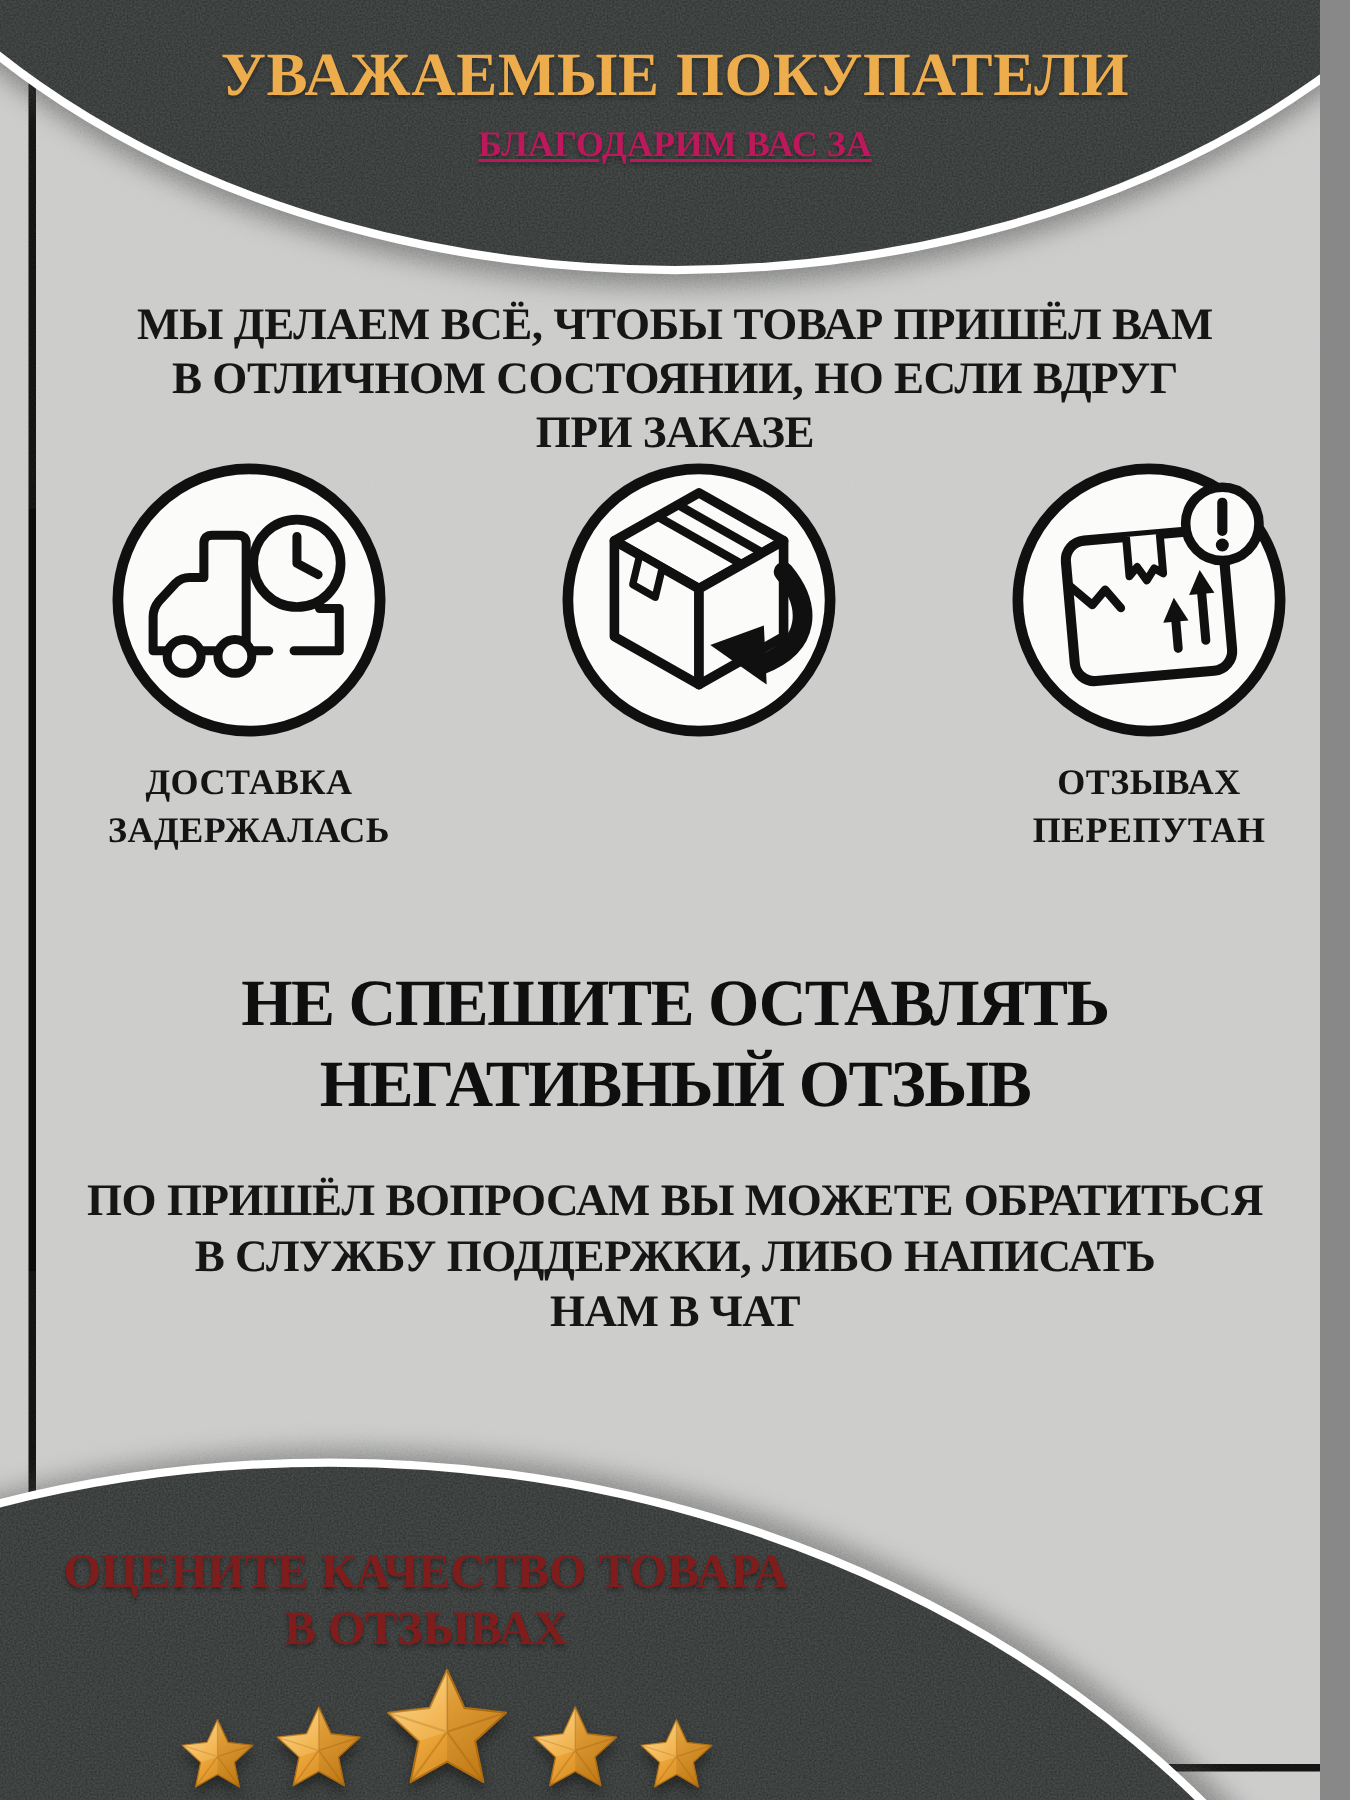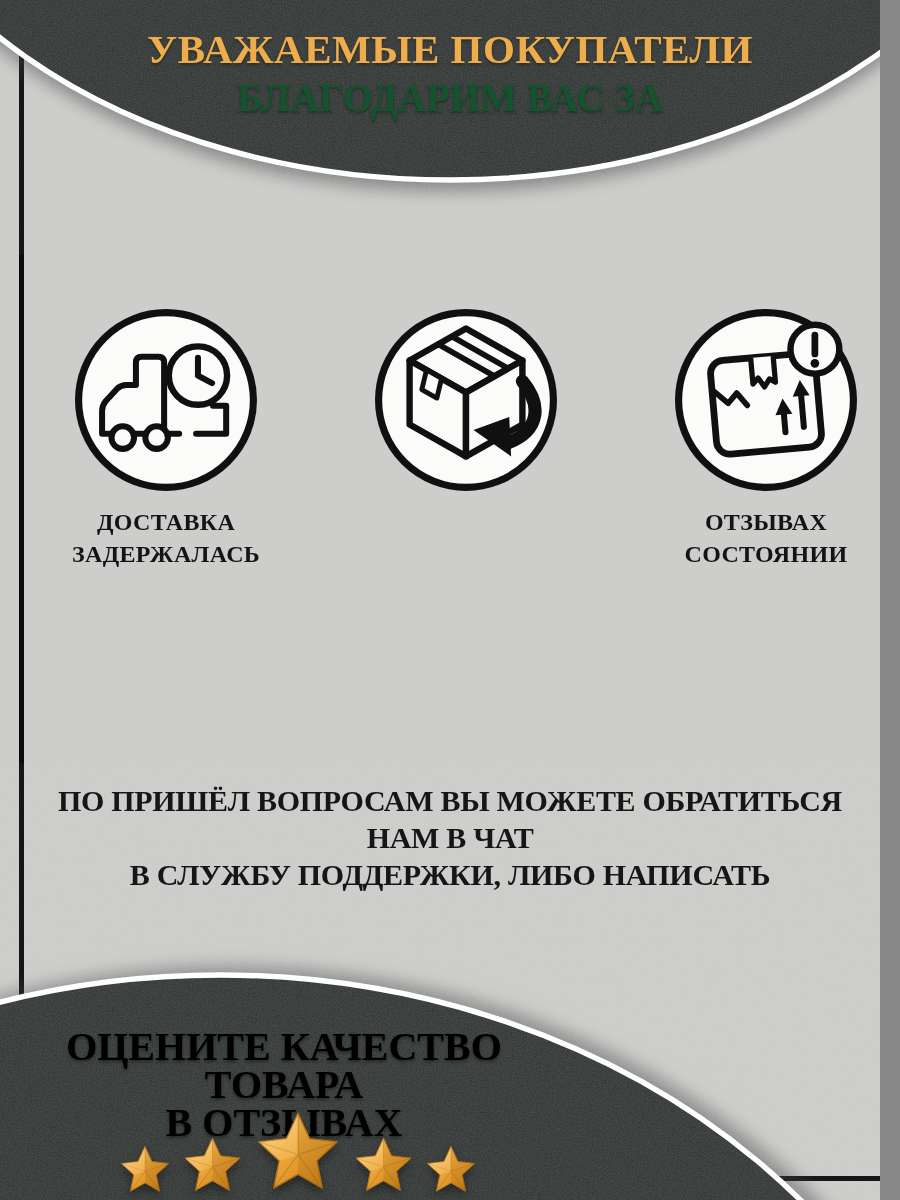--- a/index.html
+++ b/index.html
@@ -13,8 +13,8 @@
   .abs{position:absolute;left:0;width:900px;text-align:center;}
   .gold-title{top:26px;font-size:41px;line-height:46px;color:#eead4c;letter-spacing:.5px;
     text-shadow:0 2px 3px rgba(0,0,0,.35);}
-  .subtitle{top:78px;font-size:39px;line-height:39px;color:#14532d;
-    text-shadow:0 2px 3px rgba(0,0,0,.35);}
+  .subtitle{top:78px;font-size:24px;line-height:39px;color:#be185d;
+    text-shadow:0 2px 3px rgba(0,0,0,.35);text-decoration:underline;}
   .intro{top:199px;font-size:30px;line-height:36px;color:#161616;letter-spacing:-.3px;}
   .icons-row{position:absolute;top:306px;left:0;width:900px;display:flex;}
   .issue-col{width:33.33%;display:flex;flex-direction:column;align-items:center;padding-left:32px;}

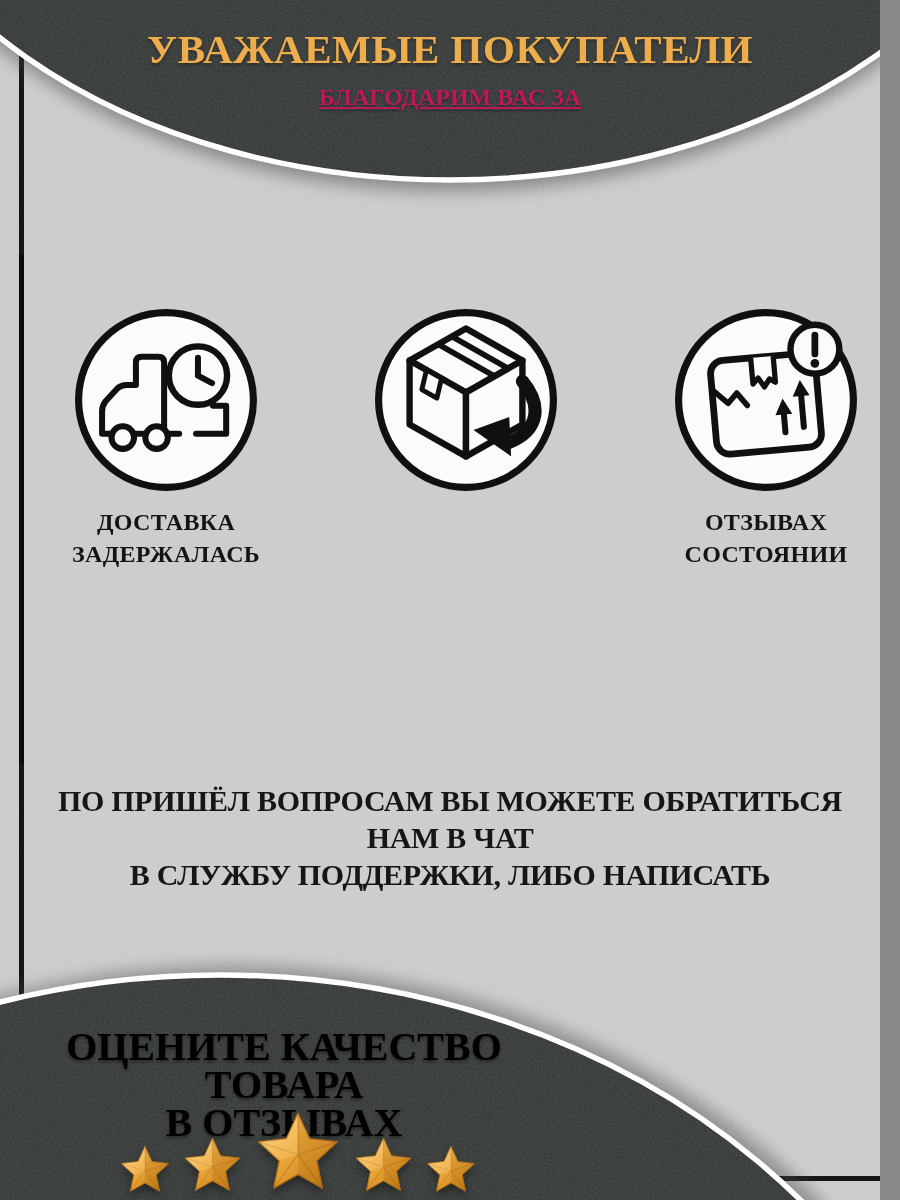--- a/index.html
+++ b/index.html
@@ -86,6 +86,11 @@
     <div>БЛАГОДАРИМ ВАС ЗА</div>
   </div>
 
+  <div class="abs intro">
+    <div>МЫ ДЕЛАЕМ ВСЁ, ЧТОБЫ ТОВАР ПРИШЁЛ ВАМ</div>
+    <div>В ОТЛИЧНОМ СОСТОЯНИИ, НО ЕСЛИ ВДРУГ</div>
+    <div>ПРИ ЗАКАЗЕ</div>
+  </div>
 
   <div class="icons-row">
 

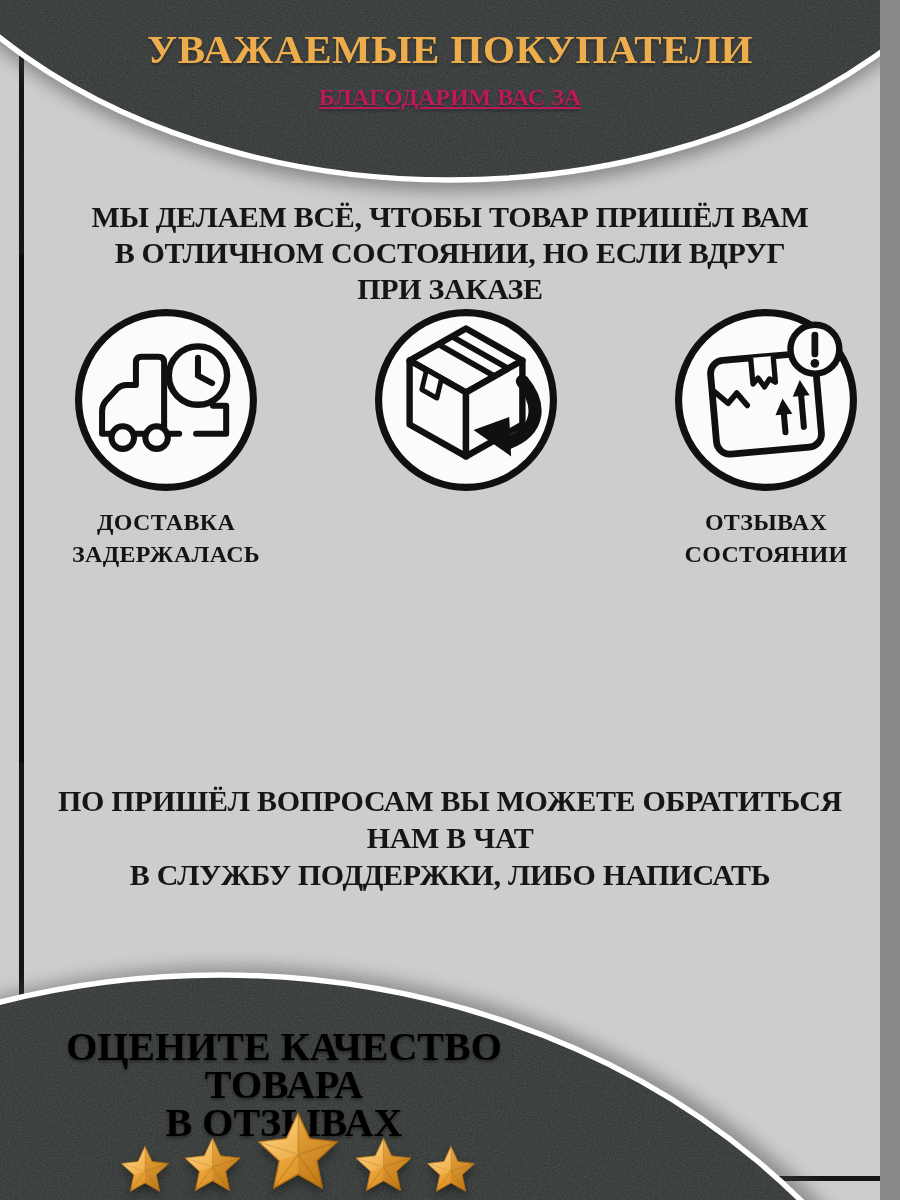--- a/index.html
+++ b/index.html
@@ -146,7 +146,7 @@
       </svg>
       <div class="issue-label">
         <div>ОТЗЫВАХ</div>
-        <div>СОСТОЯНИИ</div>
+        <div>ПЕРЕПУТАН</div>
       </div>
     </div>
   </div>

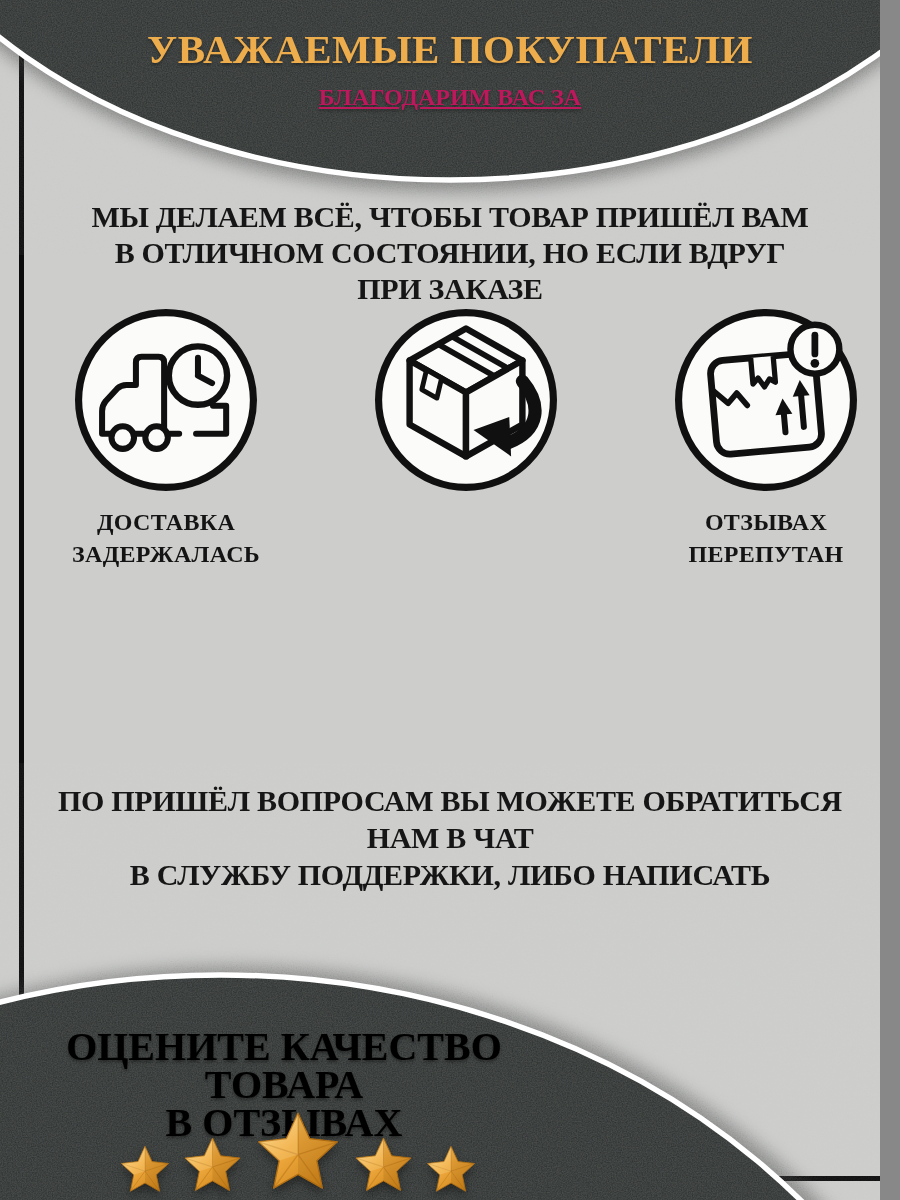--- a/index.html
+++ b/index.html
@@ -151,6 +151,10 @@
     </div>
   </div>
 
+  <div class="abs hero">
+    <div>НЕ СПЕШИТЕ ОСТАВЛЯТЬ</div>
+    <div>НЕГАТИВНЫЙ ОТЗЫВ</div>
+  </div>
 
   <div class="abs support">
     <div>ПО ПРИШЁЛ ВОПРОСАМ ВЫ МОЖЕТЕ ОБРАТИТЬСЯ</div>

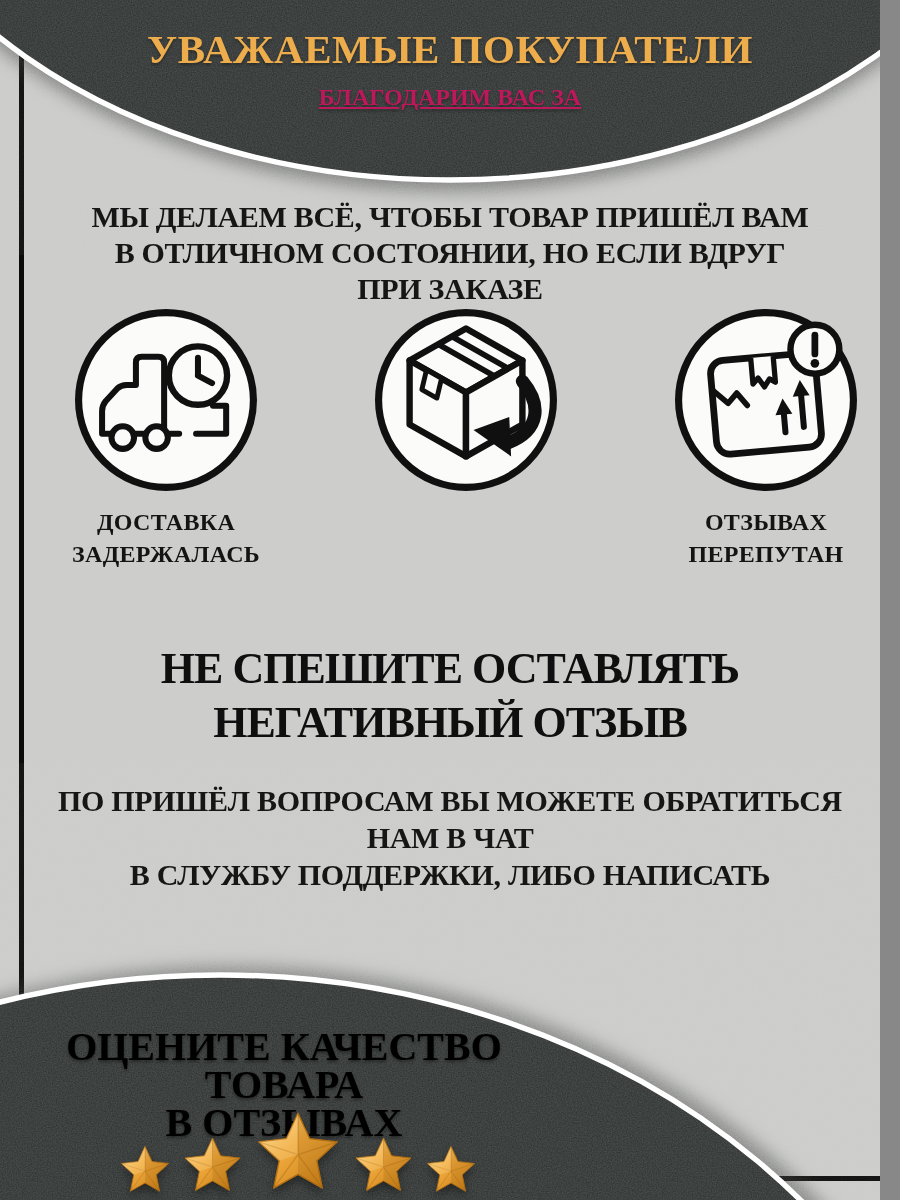--- a/index.html
+++ b/index.html
@@ -158,8 +158,8 @@
 
   <div class="abs support">
     <div>ПО ПРИШЁЛ ВОПРОСАМ ВЫ МОЖЕТЕ ОБРАТИТЬСЯ</div>
+    <div>В СЛУЖБУ ПОДДЕРЖКИ, ЛИБО НАПИСАТЬ</div>
     <div>НАМ В ЧАТ</div>
-    <div>В СЛУЖБУ ПОДДЕРЖКИ, ЛИБО НАПИСАТЬ</div>
   </div>
 
   <div class="footer-text">

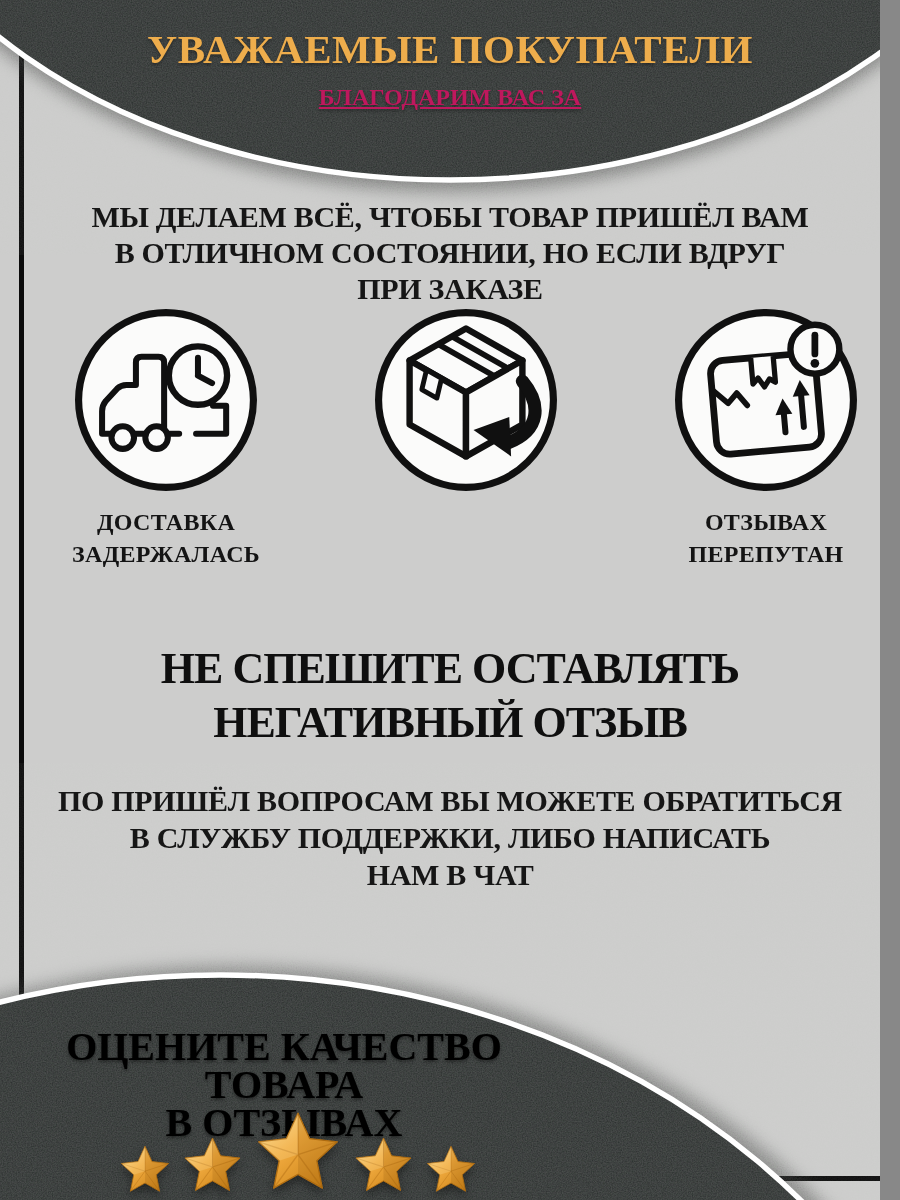--- a/index.html
+++ b/index.html
@@ -24,7 +24,7 @@
   .hero{top:642px;font-size:44px;line-height:54px;color:#0f0f0f;letter-spacing:-1px;}
   .support{top:782px;font-size:30px;line-height:37px;color:#161616;letter-spacing:-.3px;}
   .footer-text{position:absolute;top:1028px;left:0;width:568px;text-align:center;
-    font-size:40px;line-height:38px;color:#000000;text-shadow:0 2px 3px rgba(0,0,0,.4);}
+    font-size:32px;line-height:38px;color:#7f1d1d;text-shadow:0 2px 3px rgba(0,0,0,.4);}
   .stars-row{position:absolute;top:1096px;left:100px;width:396px;height:100px;
     display:flex;align-items:flex-end;justify-content:center;gap:9px;}
   .star{display:block;filter:drop-shadow(0 5px 4px rgba(0,0,0,.38));}

